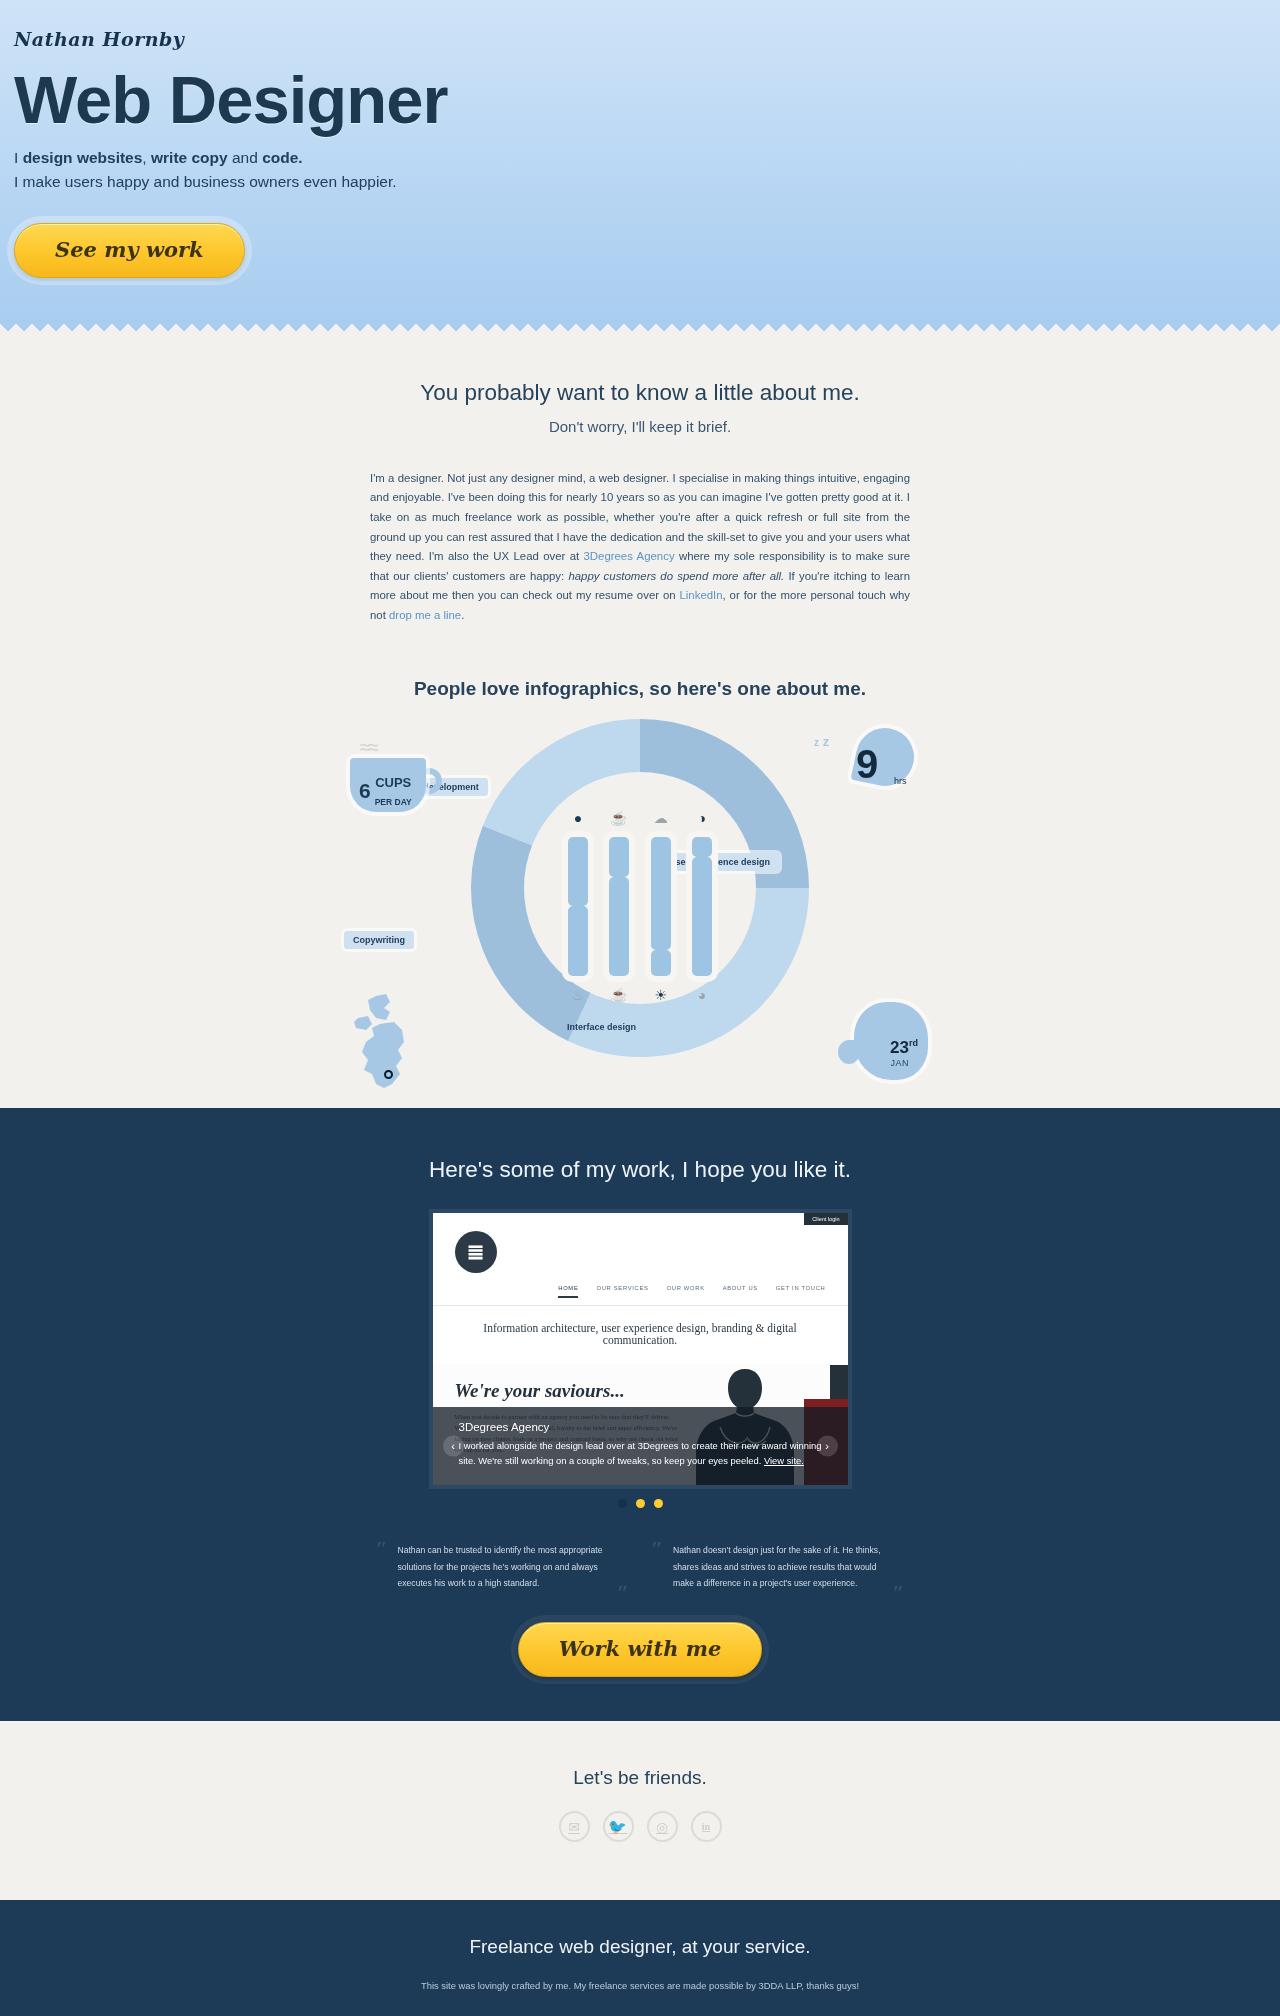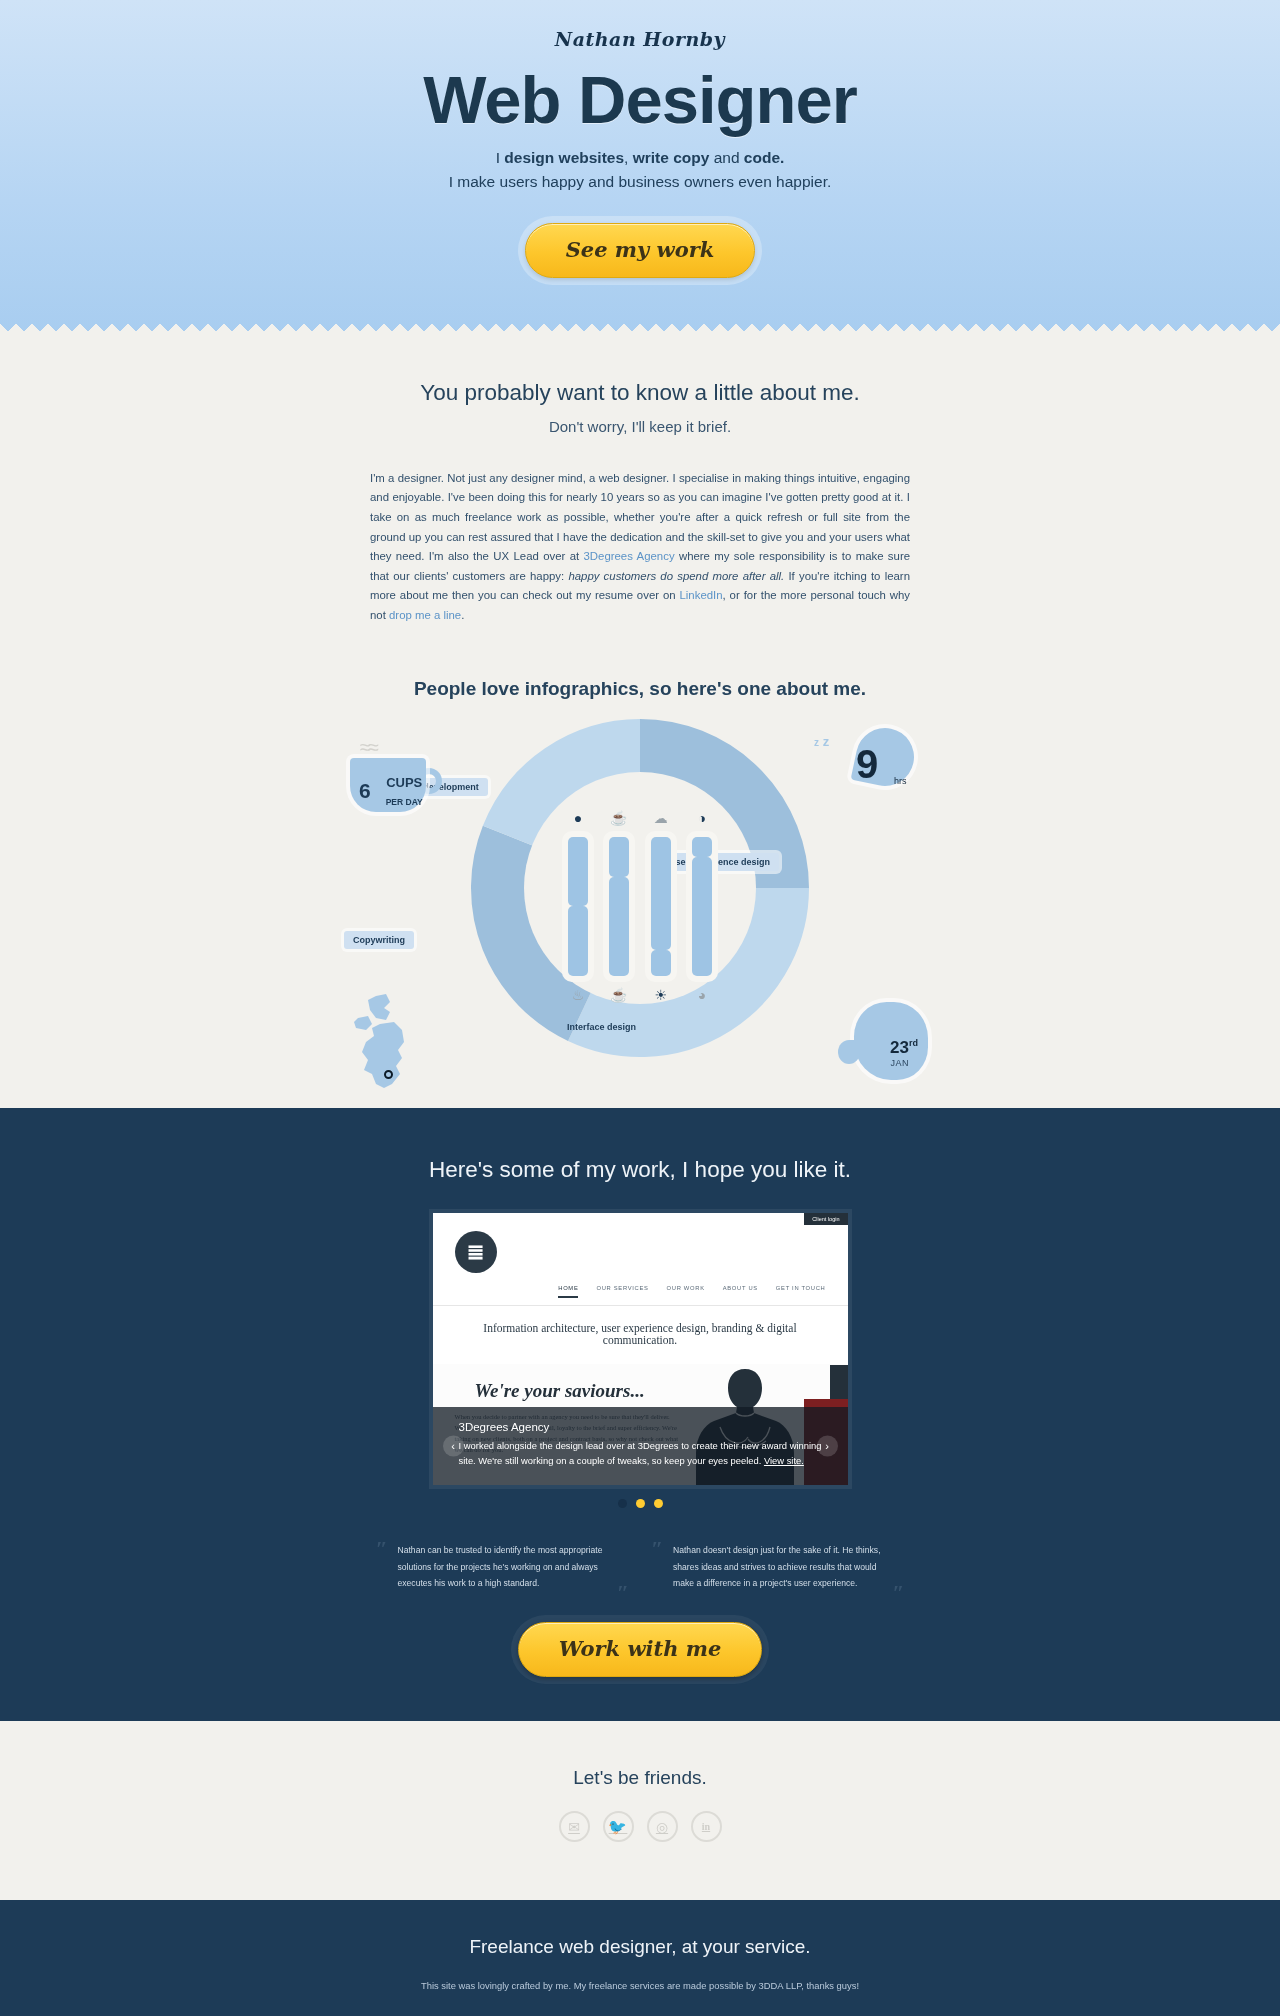--- a/index.html
+++ b/index.html
@@ -16,8 +16,8 @@
   .hero {
     position:relative;
     background:linear-gradient(to bottom,#cfe3f7 0%,#b6d5f3 60%,#a8cdf0 100%);
-    padding:28px 8px 56px;
-    text-align:center;
+    padding:28px 14px 56px;
+    text-align:left;
   }
   .hero::after{
     content:"";

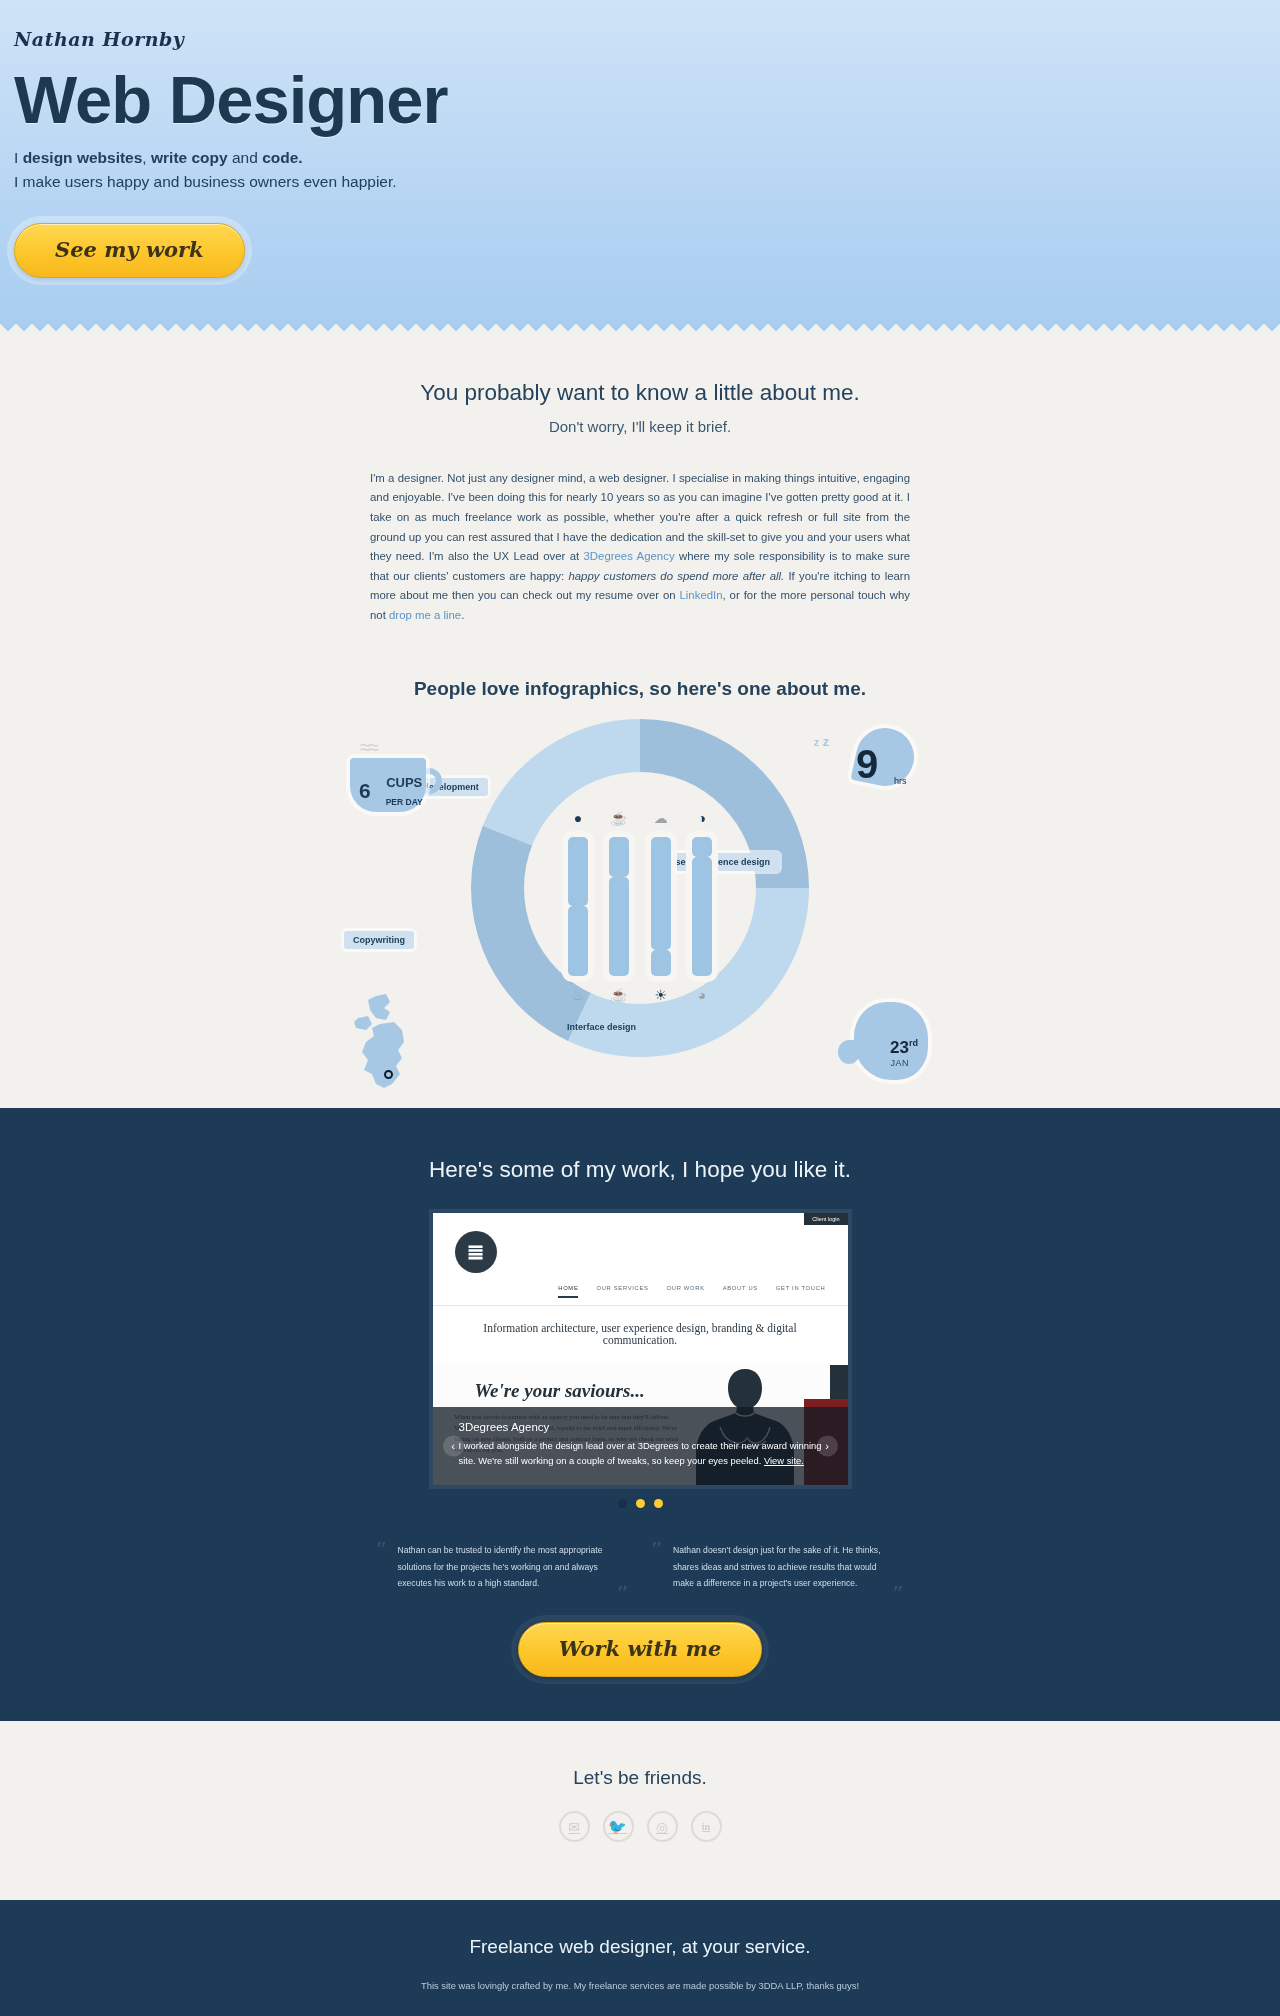--- a/index.html
+++ b/index.html
@@ -314,7 +314,7 @@
         <div class="cupbody"></div>
         <div class="txt">
           <span class="num">6</span>
-          <span style="margin-left:15px;">
+          <span style="margin-left:4px;">
             <span class="u1">CUPS</span><br>
             <span class="u2">PER DAY</span>
           </span>

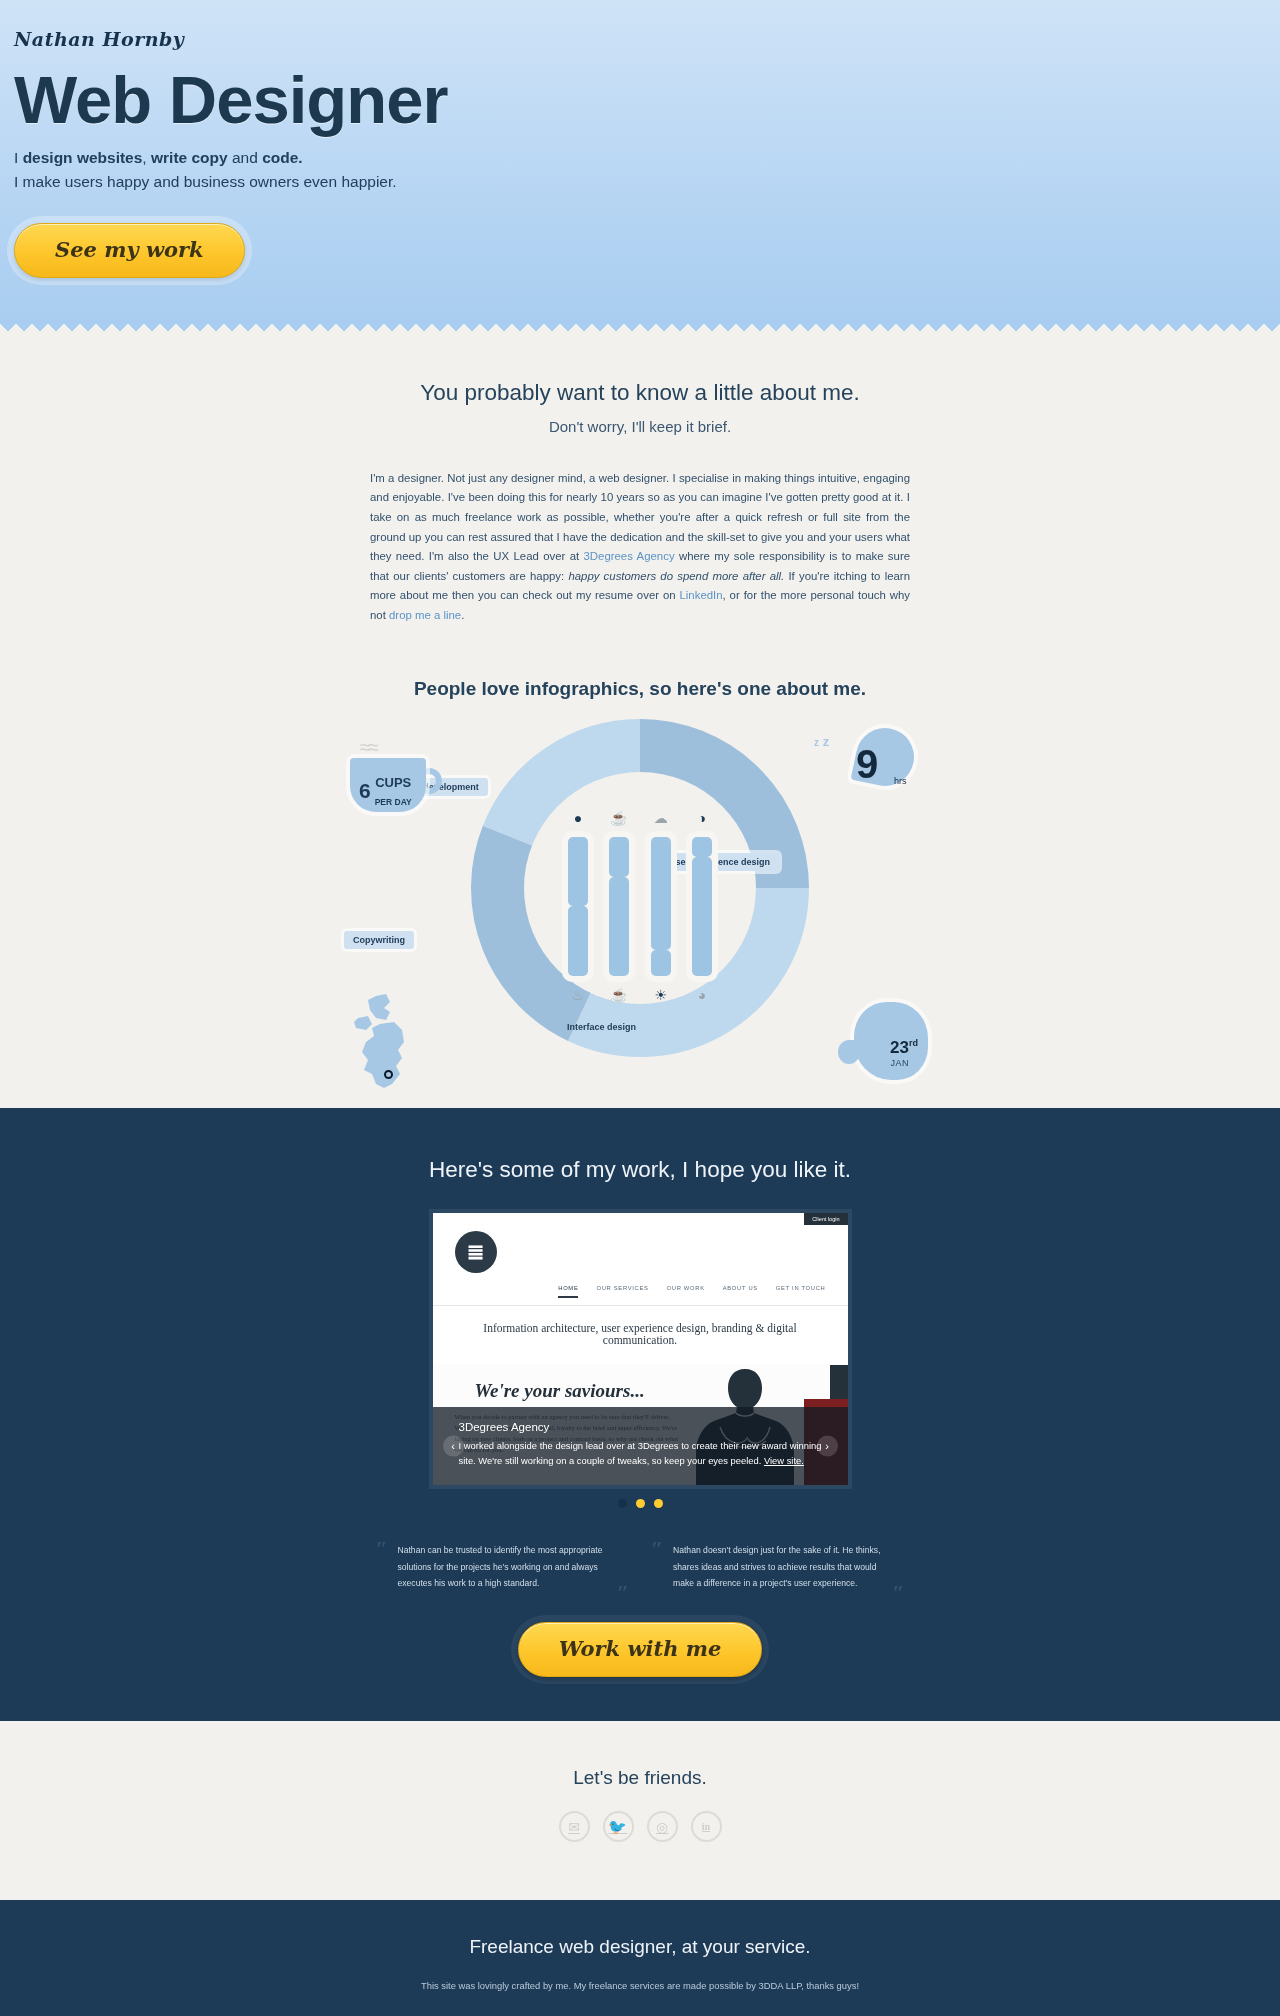--- a/index.html
+++ b/index.html
@@ -181,7 +181,7 @@
     padding:16px 22px 18px; text-align:center;
   }
   .shot-hero{ position:relative; background:#fcfcfc; padding:16px 22px 30px; min-height:120px; }
-  .shot-hero h3{ font-family:"Liberation Serif", serif; font-style:italic; font-size:19px; color:#24303a;margin-left:20px; }
+  .shot-hero h3{ font-family:"Liberation Serif", serif; font-style:italic; font-size:19px; color:#24303a; }
   .shot-hero p{ font-family:"Liberation Serif", serif; font-size:6.5px; line-height:1.7; color:#55626e; margin-top:9px; width:230px; }
   .silhouette{ position:absolute; right:48px; bottom:0; width:110px; height:120px; }
   .red-block{ position:absolute; right:0; bottom:0; width:44px; height:86px; background:#7d1f21; }

